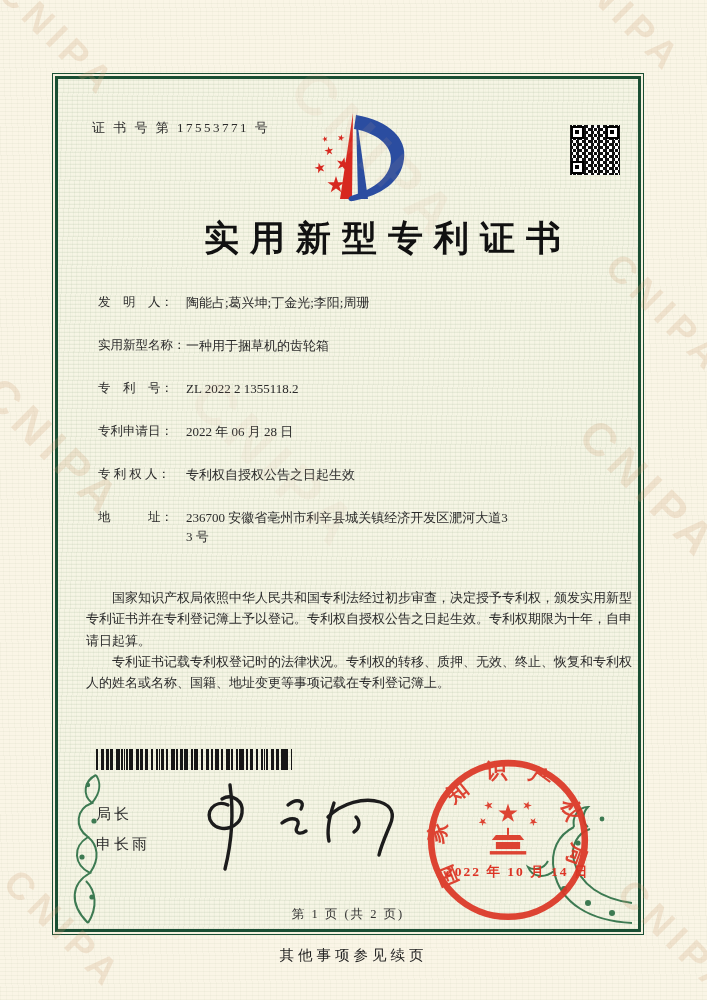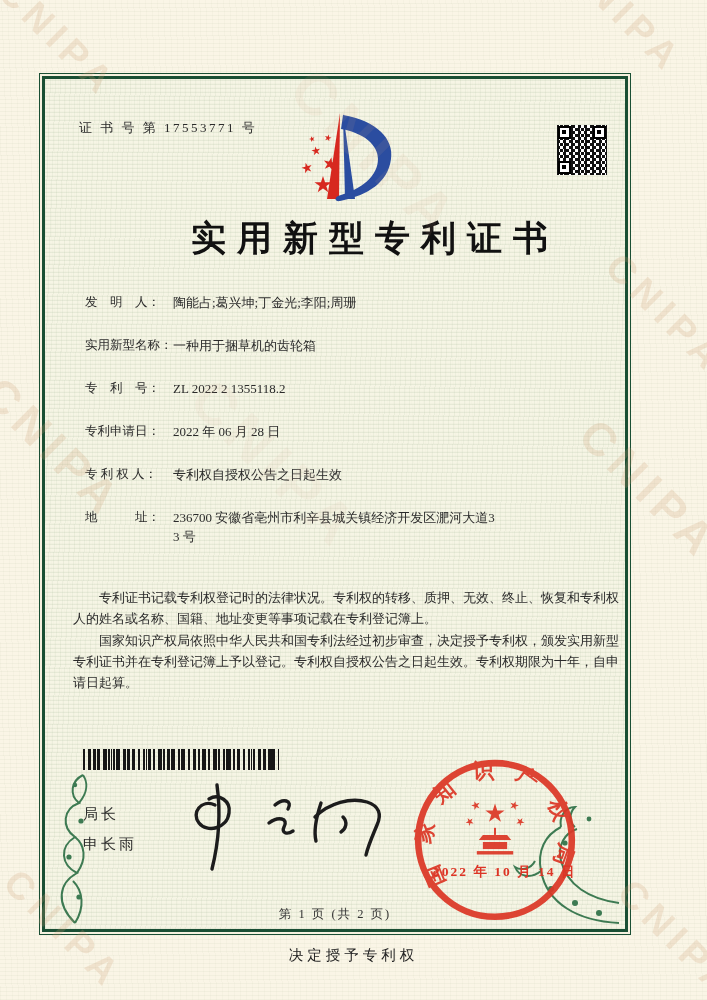--- a/index.html
+++ b/index.html
@@ -20,7 +20,7 @@
     transform:rotate(45deg); letter-spacing:7px; font-size:38px;
   }
   .cert {
-    position:absolute; left:42px; top:76px; width:586px; height:856px; z-index:1;
+    position:absolute; left:55px; top:76px; width:586px; height:856px; z-index:1;
     border:3px solid #1a4f34;
     box-shadow:0 0 0 2px #f6f1df, 0 0 0 3px #1a4f34;
     background-color:rgba(243,244,227,0.55);

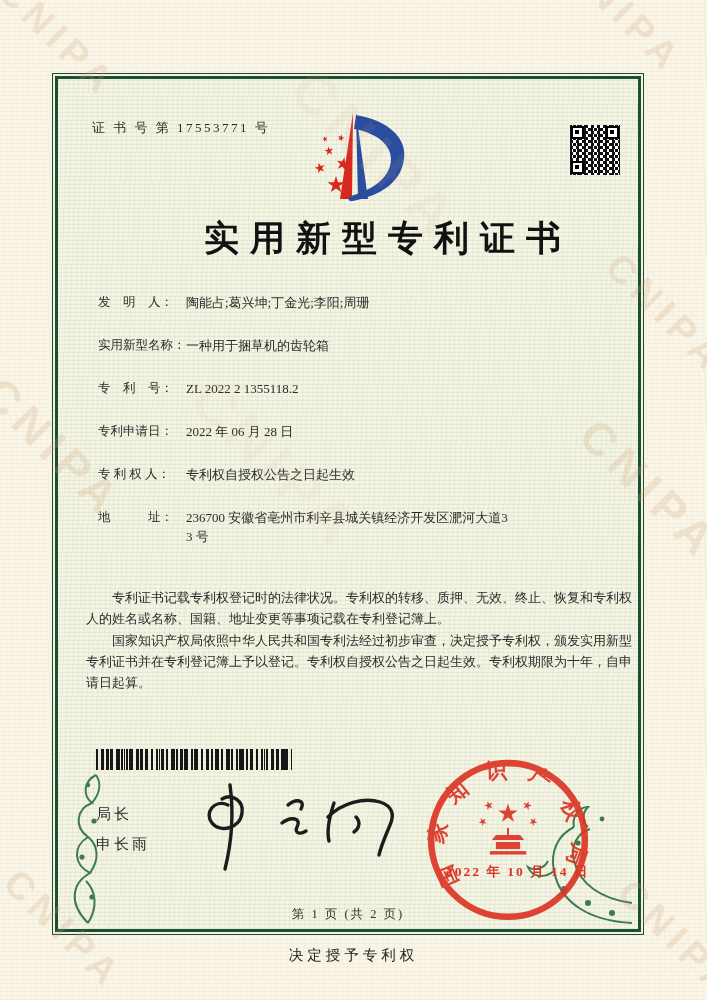--- a/index.html
+++ b/index.html
@@ -142,8 +142,8 @@
   </div>
 
   <div class="paras">
+    <p>国家知识产权局依照中华人民共和国专利法经过初步审查，决定授予专利权，颁发实用新型专利证书并在专利登记簿上予以登记。专利权自授权公告之日起生效。专利权期限为十年，自申请日起算。</p>
     <p>专利证书记载专利权登记时的法律状况。专利权的转移、质押、无效、终止、恢复和专利权人的姓名或名称、国籍、地址变更等事项记载在专利登记簿上。</p>
-    <p>国家知识产权局依照中华人民共和国专利法经过初步审查，决定授予专利权，颁发实用新型专利证书并在专利登记簿上予以登记。专利权自授权公告之日起生效。专利权期限为十年，自申请日起算。</p>
   </div>
 
   <div class="barcode"></div>

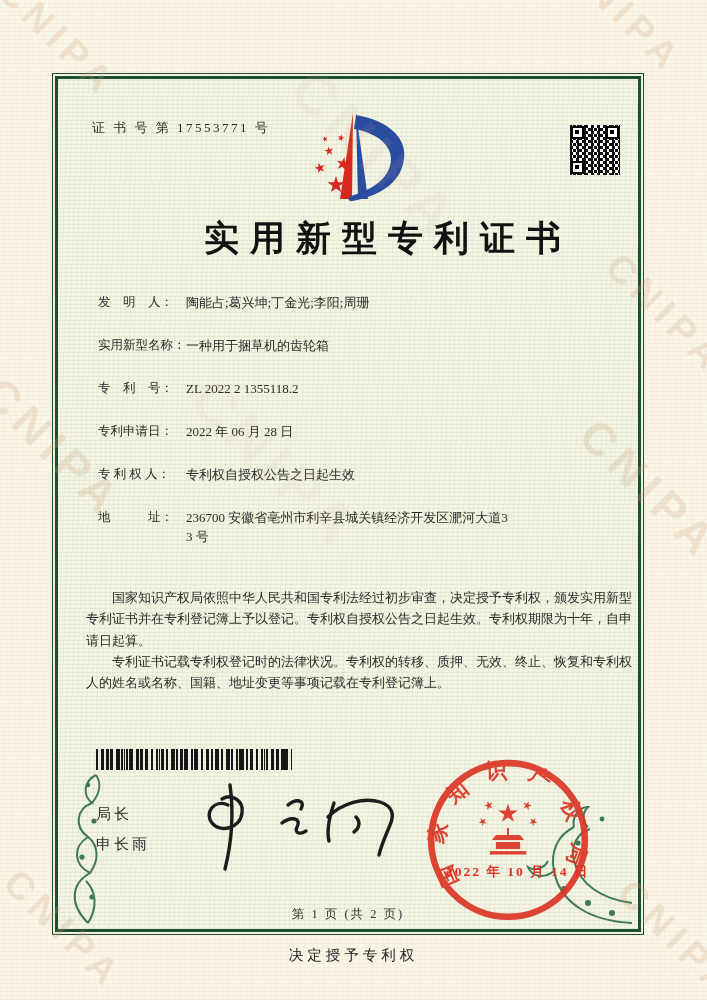--- a/index.html
+++ b/index.html
@@ -206,6 +206,6 @@
   <div class="page-info">第 1 页 (共 2 页)</div>
 </div>
 
-<div class="footer-note">决定授予专利权</div>
+<div class="footer-note">其他事项参见续页</div>
 
 </body></html>

